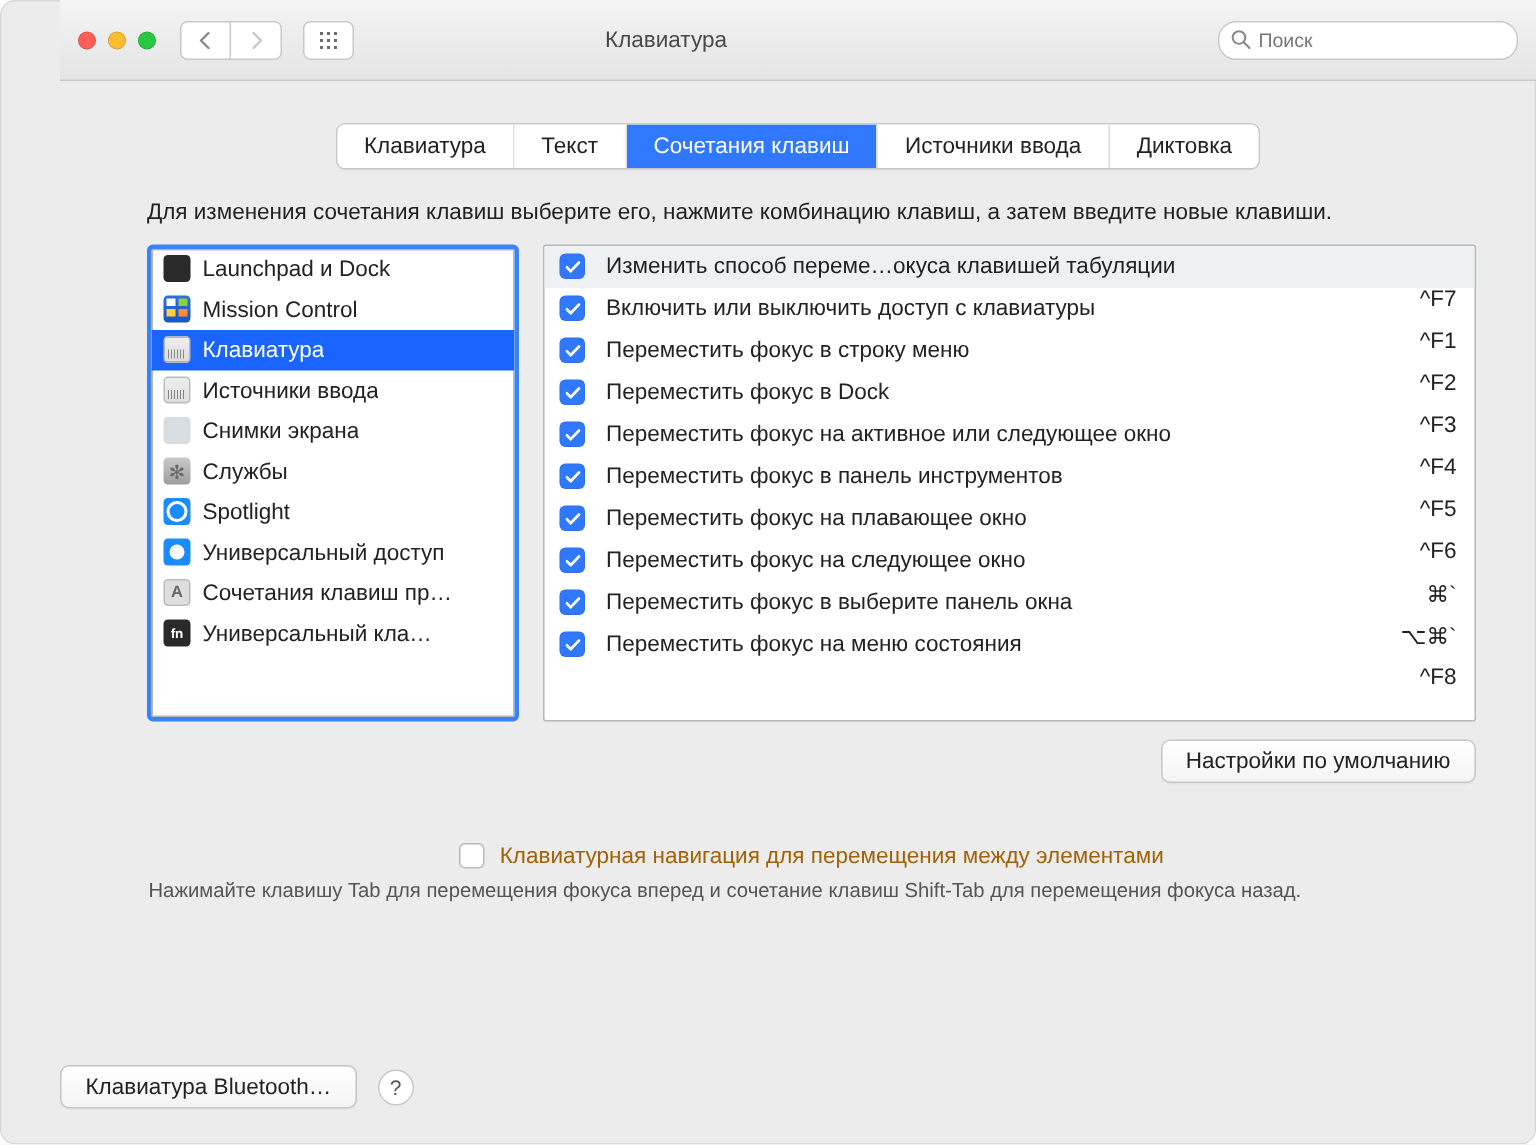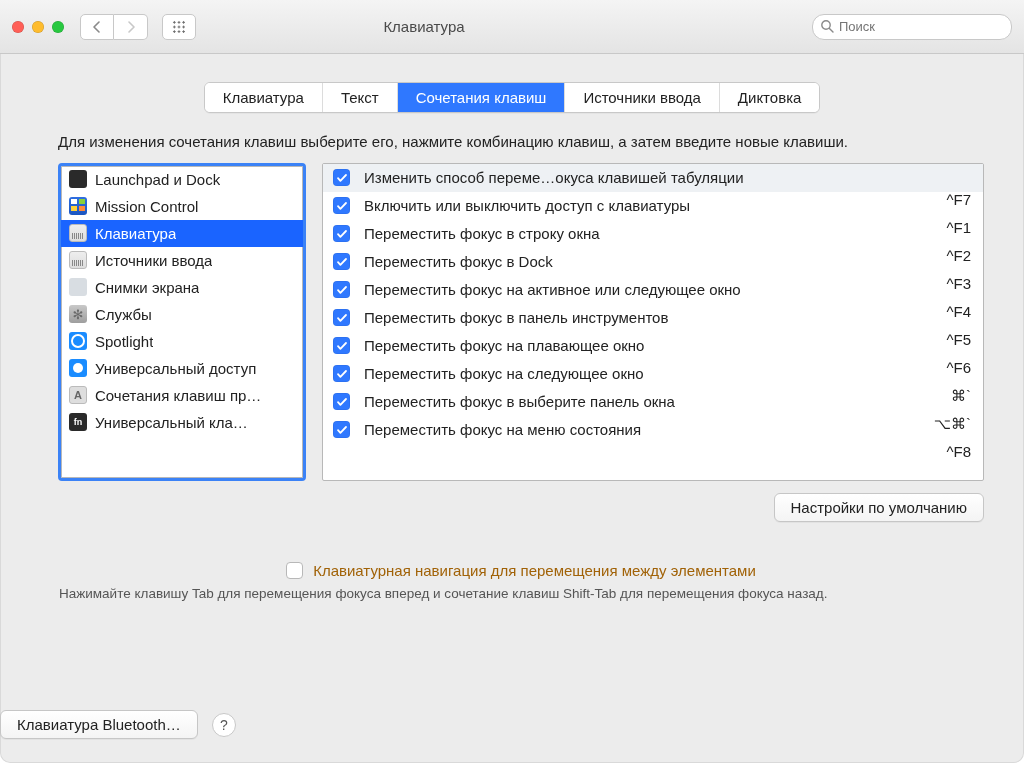--- a/index.html
+++ b/index.html
@@ -18,6 +18,7 @@
     box-shadow: inset 0 0 0 1px rgba(0,0,0,0.08);
     display: flex;
     flex-direction: column;
+    padding-left: 40px;
   }
   
   .titlebar {

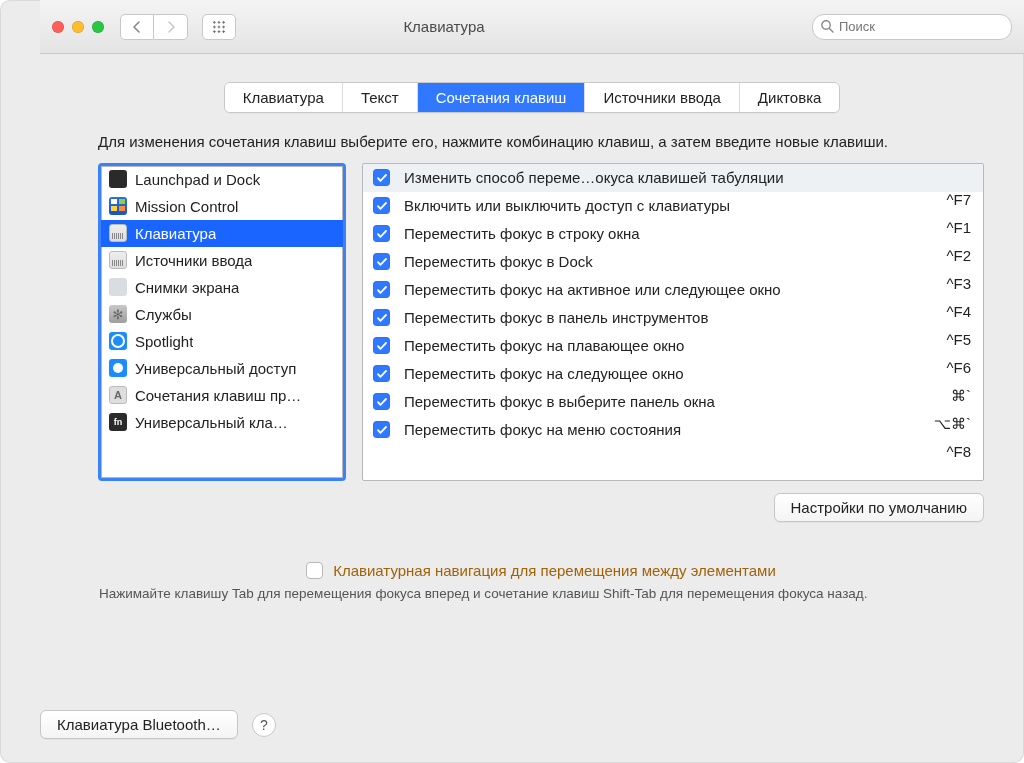--- a/index.html
+++ b/index.html
@@ -281,7 +281,7 @@
                 <path d="M2 6.2l2.4 2.6L10 3" stroke="#fff" stroke-width="1.8" fill="none" stroke-linecap="round" stroke-linejoin="round"></path>
               </svg>
             </div>
-            <div class="slabel">Переместить фокус в строку окна</div>
+            <div class="slabel">Переместить фокус в строку меню</div>
             <div class="skey">^F2</div>
           </div>
           <div class="srow">

